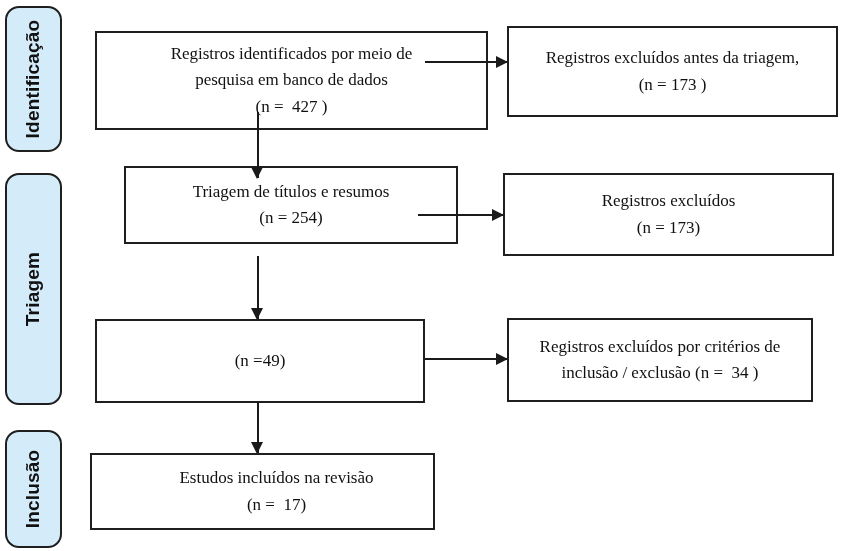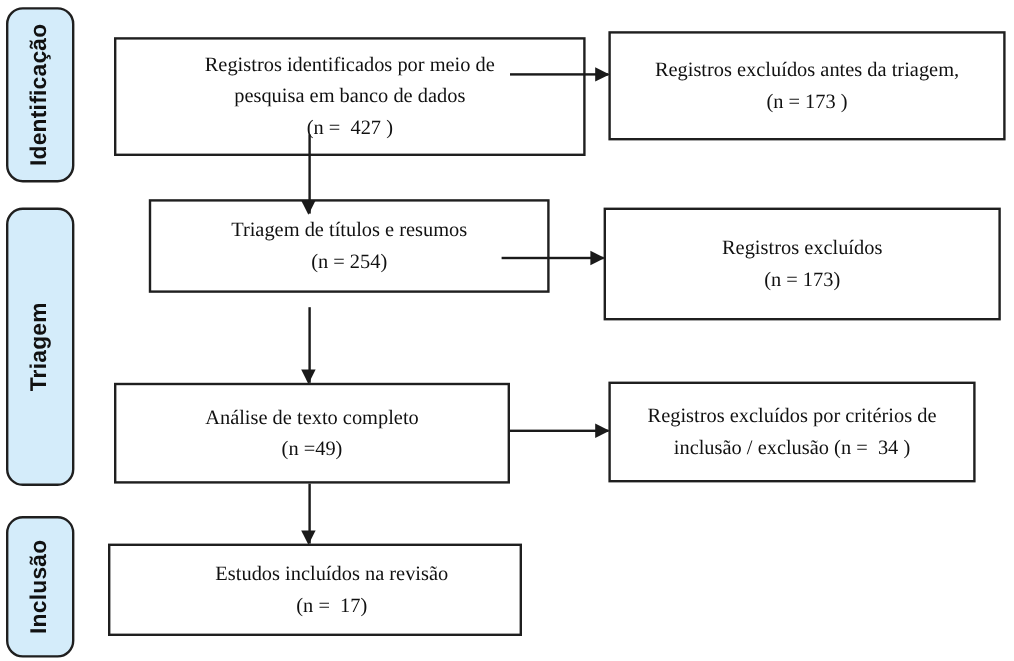--- a/index.html
+++ b/index.html
@@ -122,7 +122,7 @@
     <div class="line">(n = 173 )</div>
   </div>
 
-  <div class="box" style="left:503px; top:173px; width:331px; height:94px;">
+  <div class="box" style="left:503px; top:173px; width:331px; height:83px;">
     <div class="line">Registros excluídos</div>
     <div class="line">(n = 173)</div>
   </div>

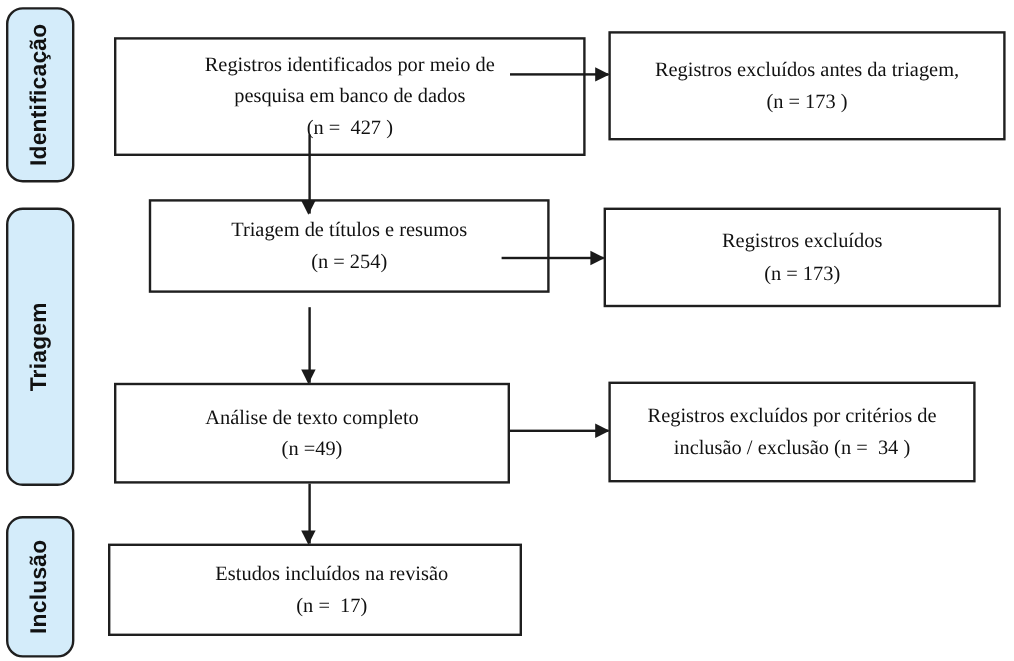--- a/index.html
+++ b/index.html
@@ -108,7 +108,6 @@
   </div>
 
   <div class="box" style="left:95px; top:319px; width:330px; height:84px;">
-    <div class="line">Análise de texto completo</div>
     <div class="line">(n =49)</div>
   </div>
 

